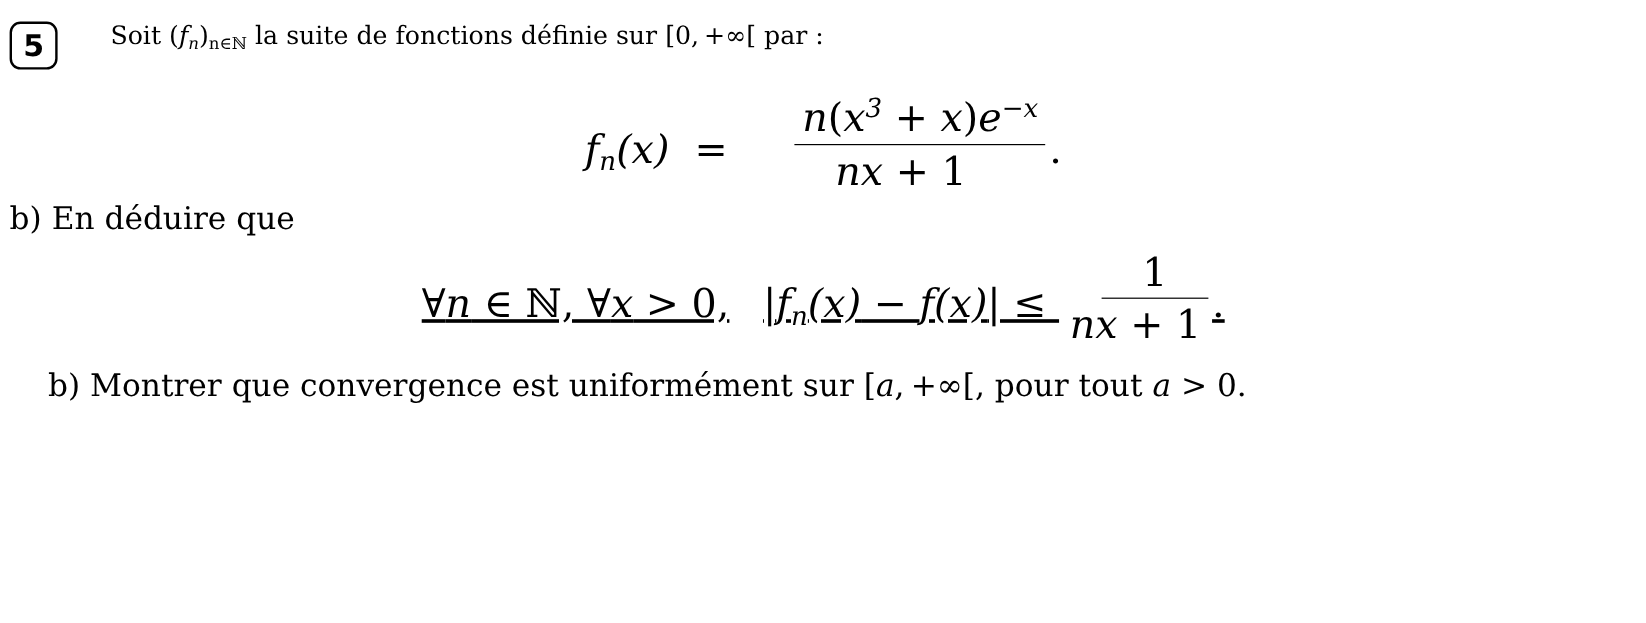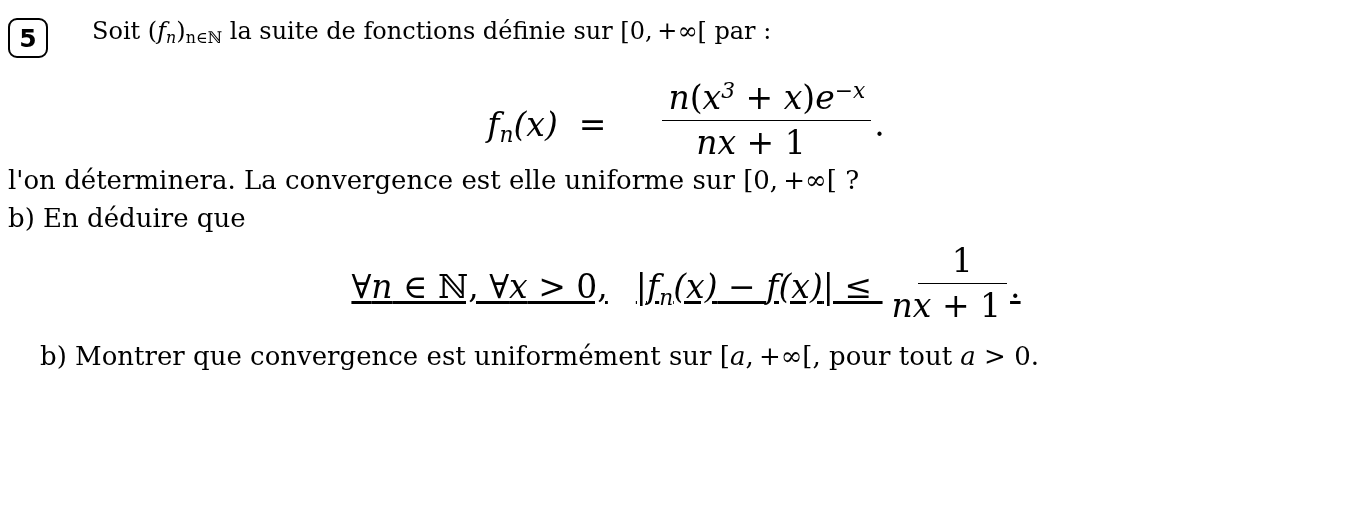--- a/index.html
+++ b/index.html
@@ -45,7 +45,7 @@
   }
   .ex-text {
     margin-left: 44px;
-    font-size: 24px;
+    font-size: 21px;
     line-height: 1.15;
     font-family: "DejaVu Serif", serif;
     white-space: nowrap;

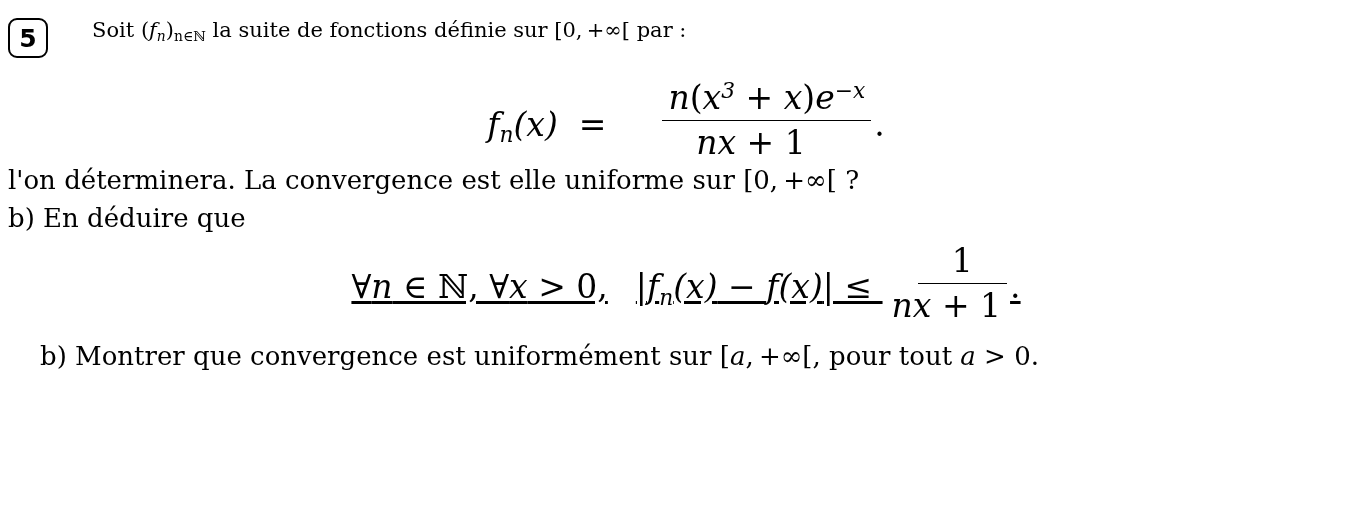--- a/index.html
+++ b/index.html
@@ -135,9 +135,6 @@
     </span><span class="mup">.</span>
   </div>
 
-  <div class="para">
-    l'on déterminera. La convergence est elle uniforme sur <span class="nowrap">[0, +∞[</span> ?
-  </div>
 
 
   <div class="para q2b">b) En déduire que</div>

